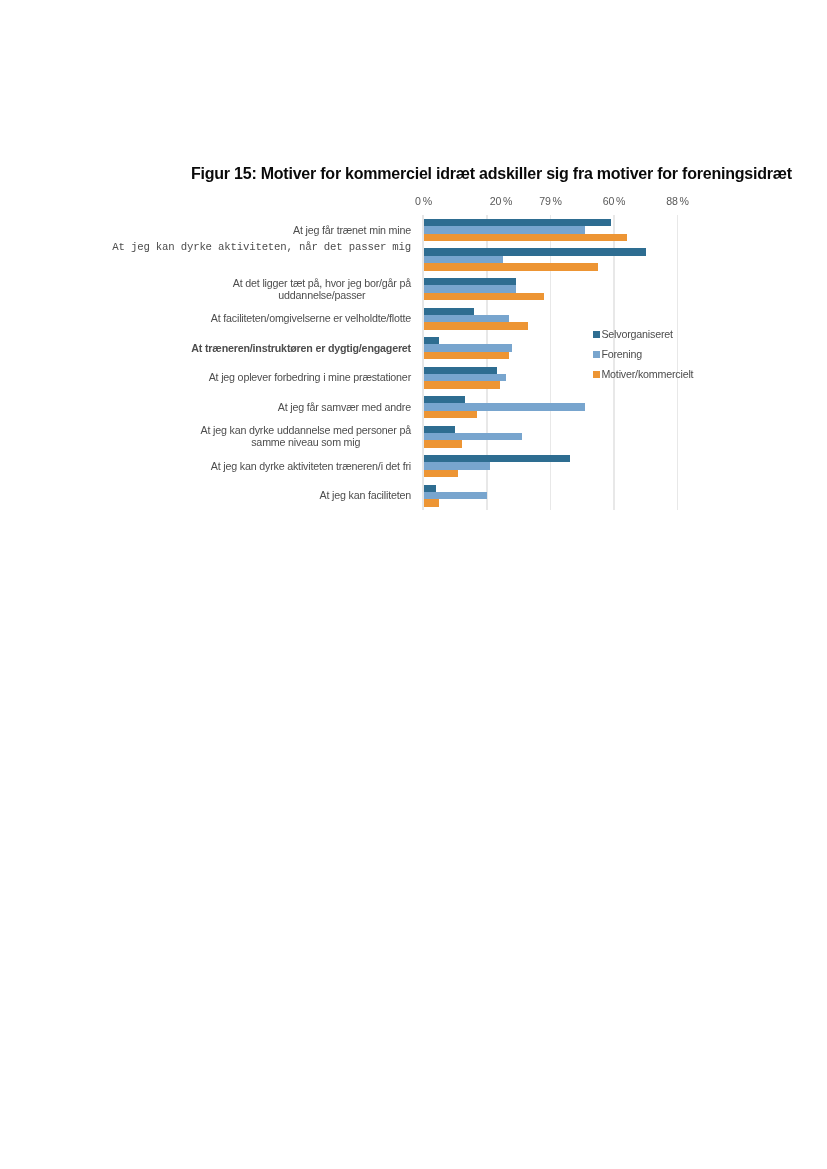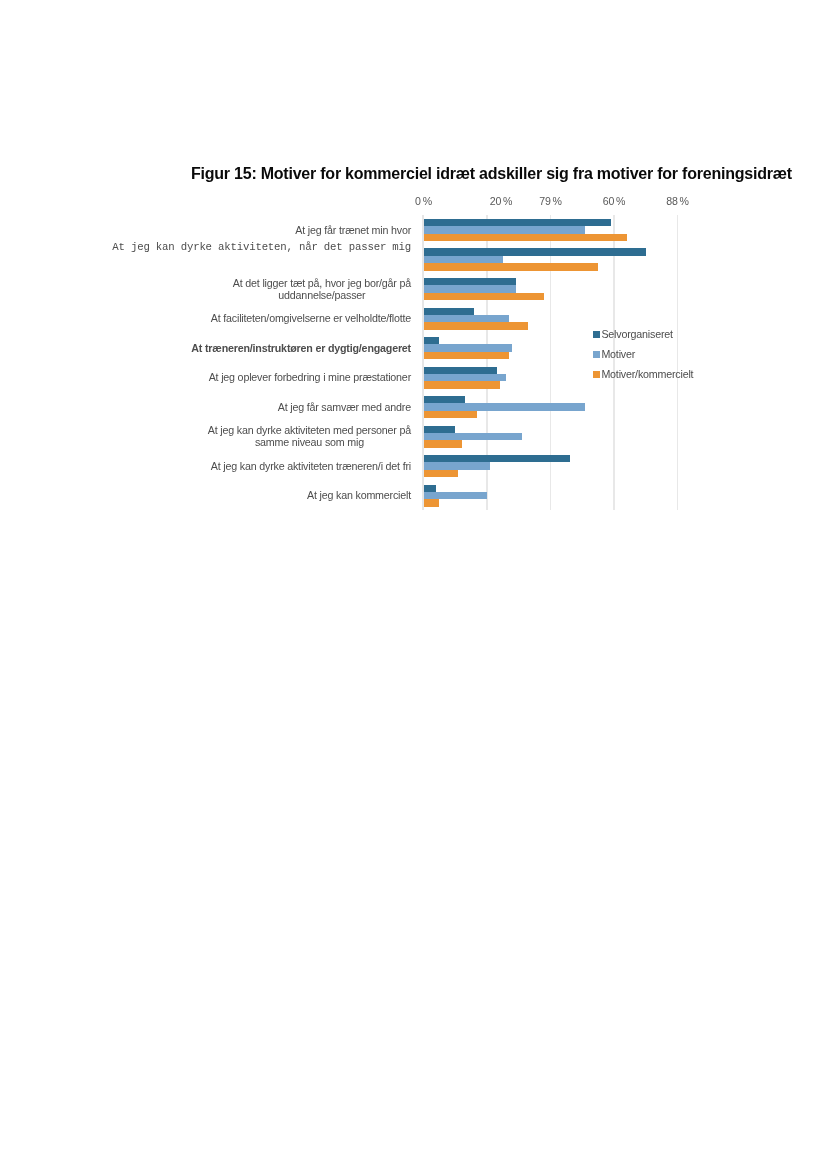--- a/index.html
+++ b/index.html
@@ -128,7 +128,7 @@
         </div>
       </div>
     <div id="labels">
-        <div class="cat-label" style="top: 223.655px;">At jeg får trænet min hvor</div>
+        <div class="cat-label" style="top: 223.655px;">At jeg får trænet min mine</div>
         <div class="cat-label" style="top: 241px; font-family: Liberation Mono, monospace;">At jeg kan dyrke aktiviteten, når det passer mig</div>
         <div class="cat-label" style="top: 276.525px;">At det ligger tæt på, hvor jeg bor/går på
 uddannelse/passer</div>

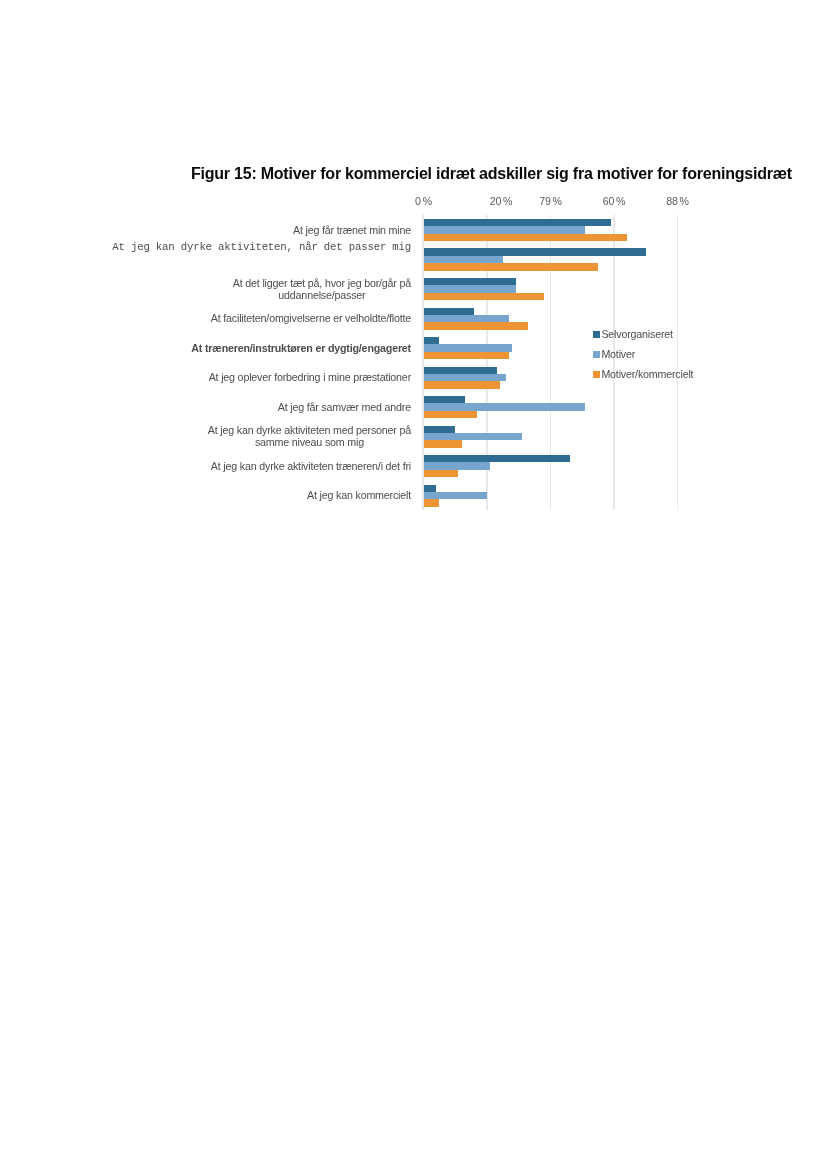--- a/index.html
+++ b/index.html
@@ -155,7 +155,7 @@
         </div>
         <div class="legend-item">
           <span class="legend-swatch" style="background: rgb(120, 165, 206);"></span>
-          <span class="legend-label">Motiver</span>
+          <span class="legend-label">Forening</span>
         </div>
         <div class="legend-item">
           <span class="legend-swatch" style="background: rgb(237, 149, 52);"></span>

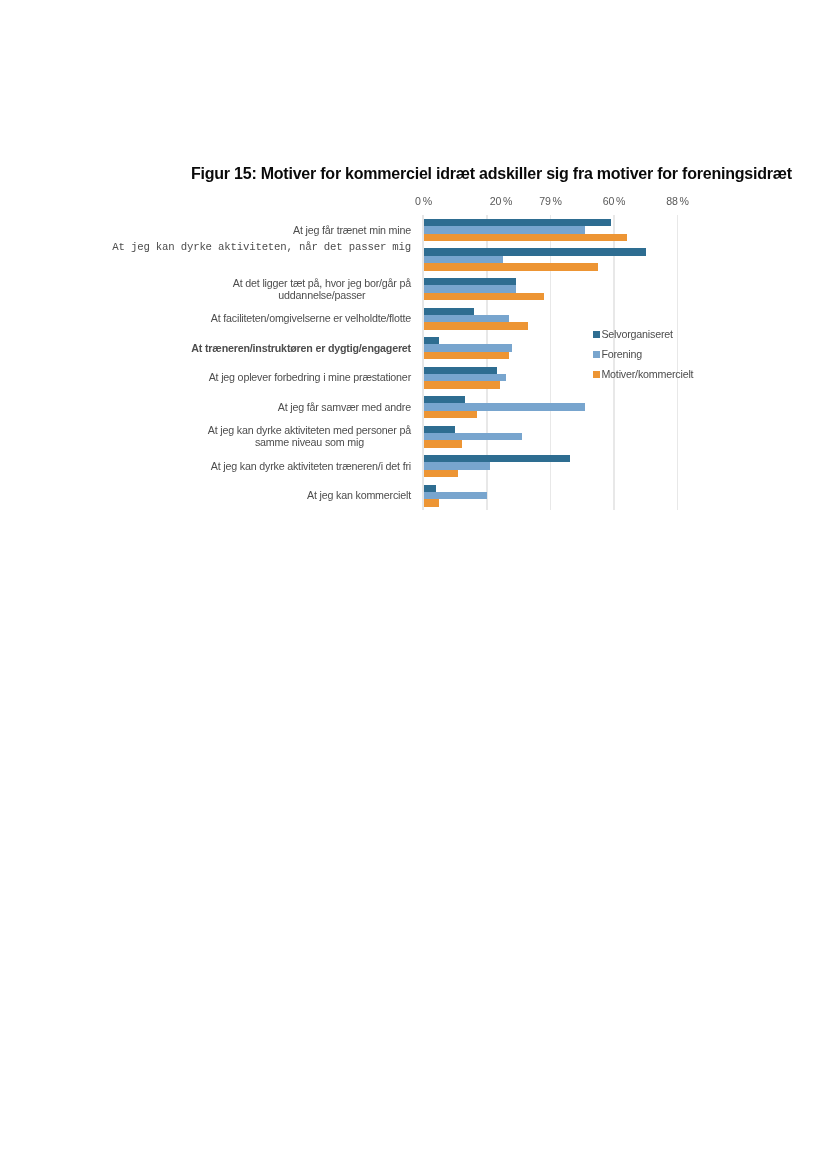--- a/index.html
+++ b/index.html
@@ -136,7 +136,7 @@
         <div class="cat-label" style="top: 341.695px; font-weight: bold;">At træneren/instruktøren er dygtig/engageret</div>
         <div class="cat-label" style="top: 371.205px; margin-left: 32px;">At jeg oplever forbedring i mine præstationer</div>
         <div class="cat-label" style="top: 400.715px;">At jeg får samvær med andre</div>
-        <div class="cat-label" style="top: 424.075px;">At jeg kan dyrke aktiviteten med personer på
+        <div class="cat-label" style="top: 424.075px;">At jeg kan dyrke uddannelse med personer på
 samme niveau som mig</div>
         <div class="cat-label" style="top: 459.735px;">At jeg kan dyrke aktiviteten træneren/i det fri</div>
         <div class="cat-label" style="top: 489.245px;">At jeg kan kommercielt</div>

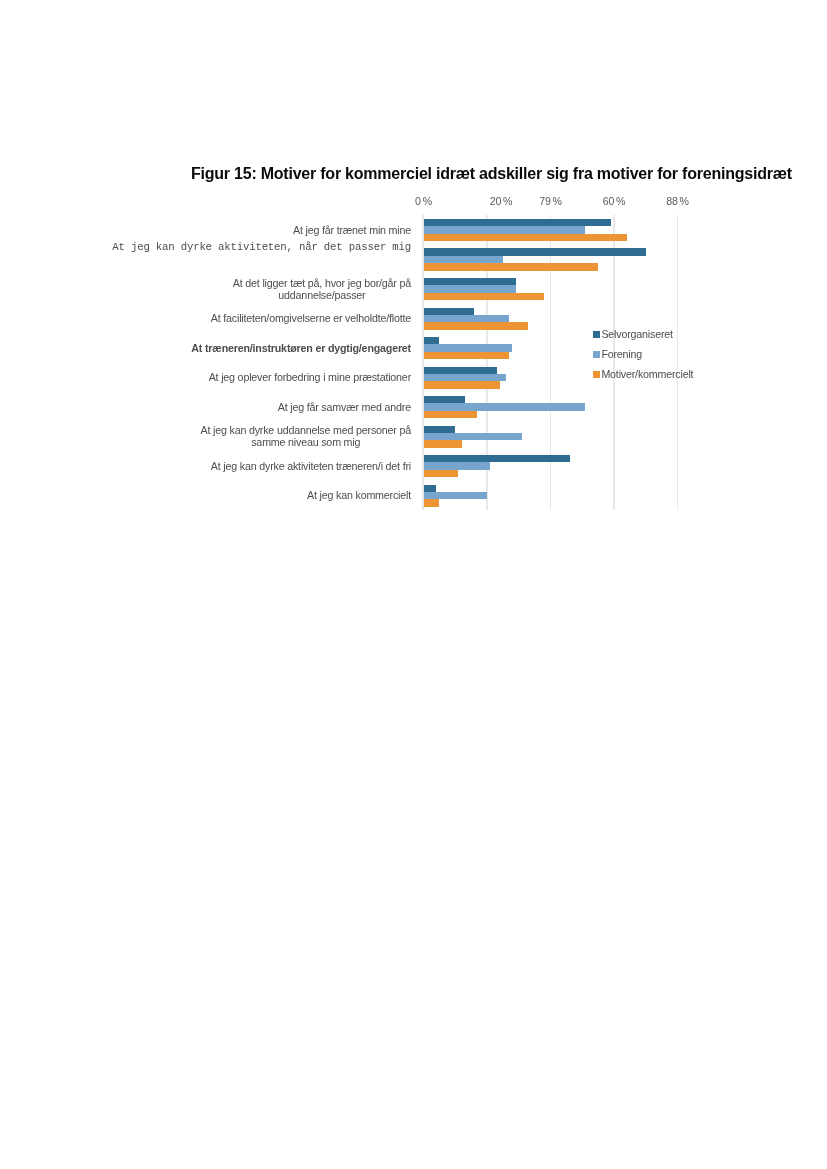--- a/index.html
+++ b/index.html
@@ -139,7 +139,7 @@
         <div class="cat-label" style="top: 424.075px;">At jeg kan dyrke uddannelse med personer på
 samme niveau som mig</div>
         <div class="cat-label" style="top: 459.735px;">At jeg kan dyrke aktiviteten træneren/i det fri</div>
-        <div class="cat-label" style="top: 489.245px;">At jeg kan kommercielt</div>
+        <div class="cat-label" style="top: 489.245px;">At jeg kan faciliteten</div>
       </div>
     <div id="ticks">
         <div class="tick-label" style="left: 423.5px;">0 %</div>

